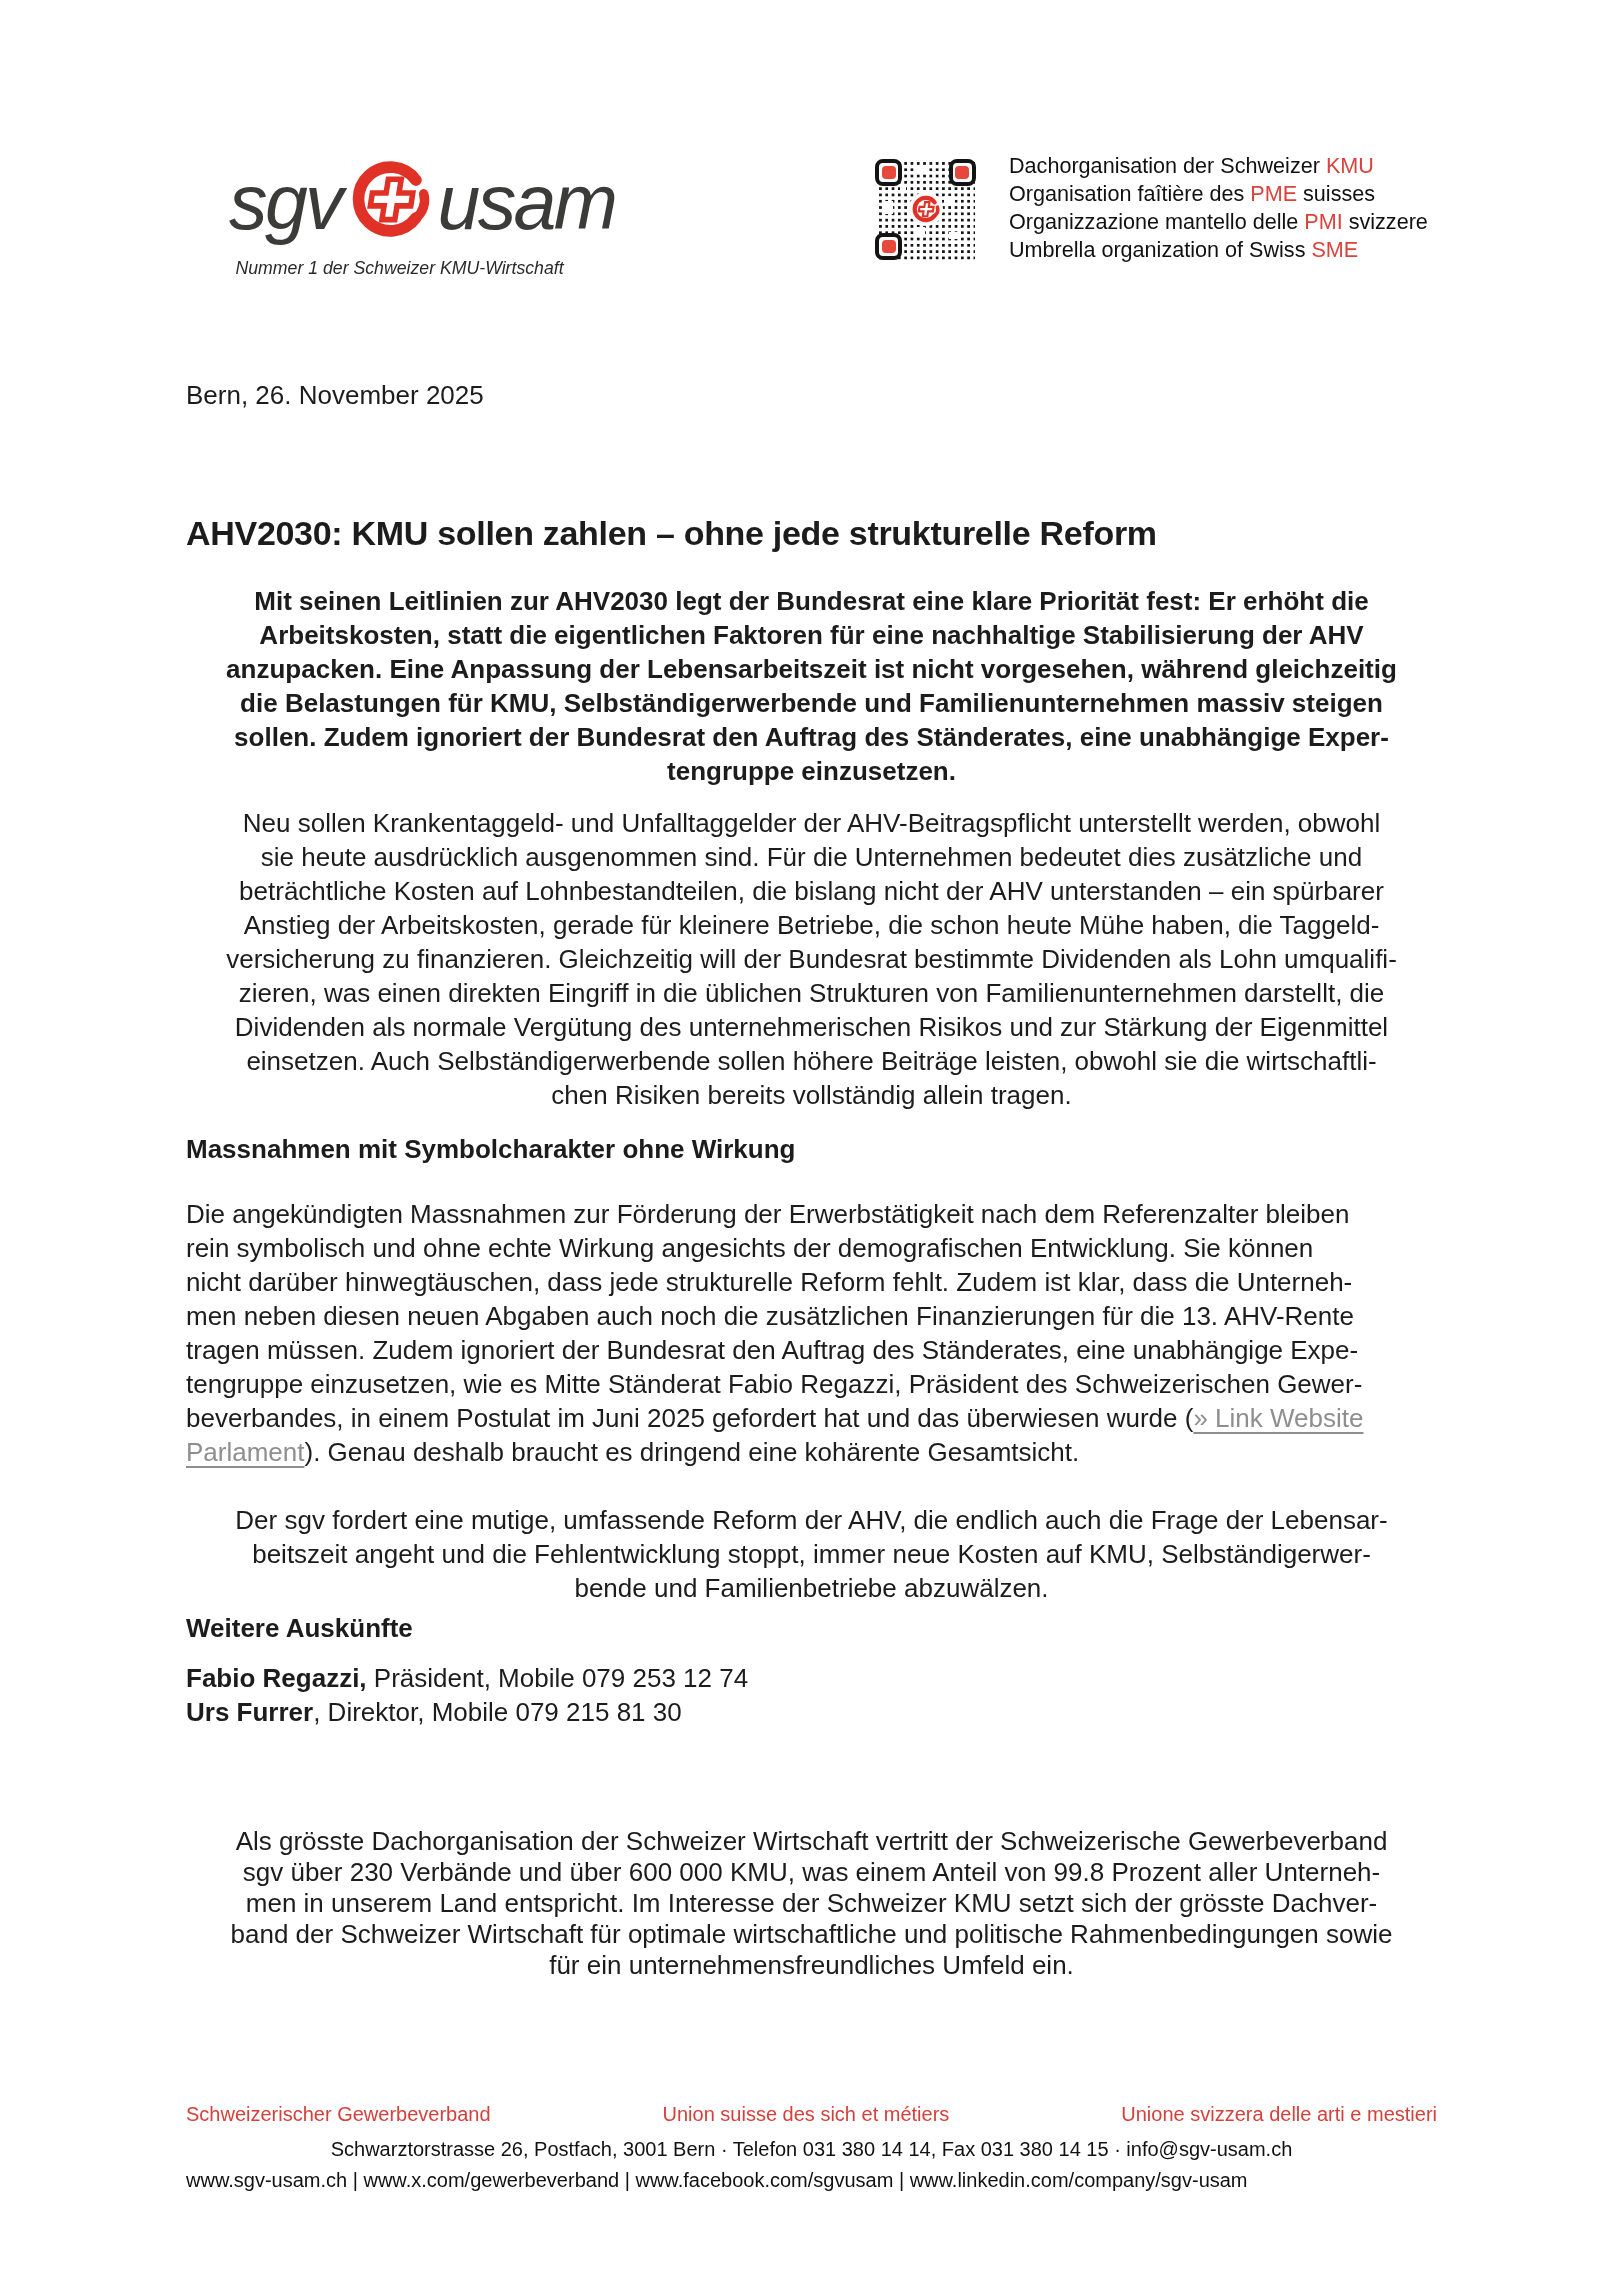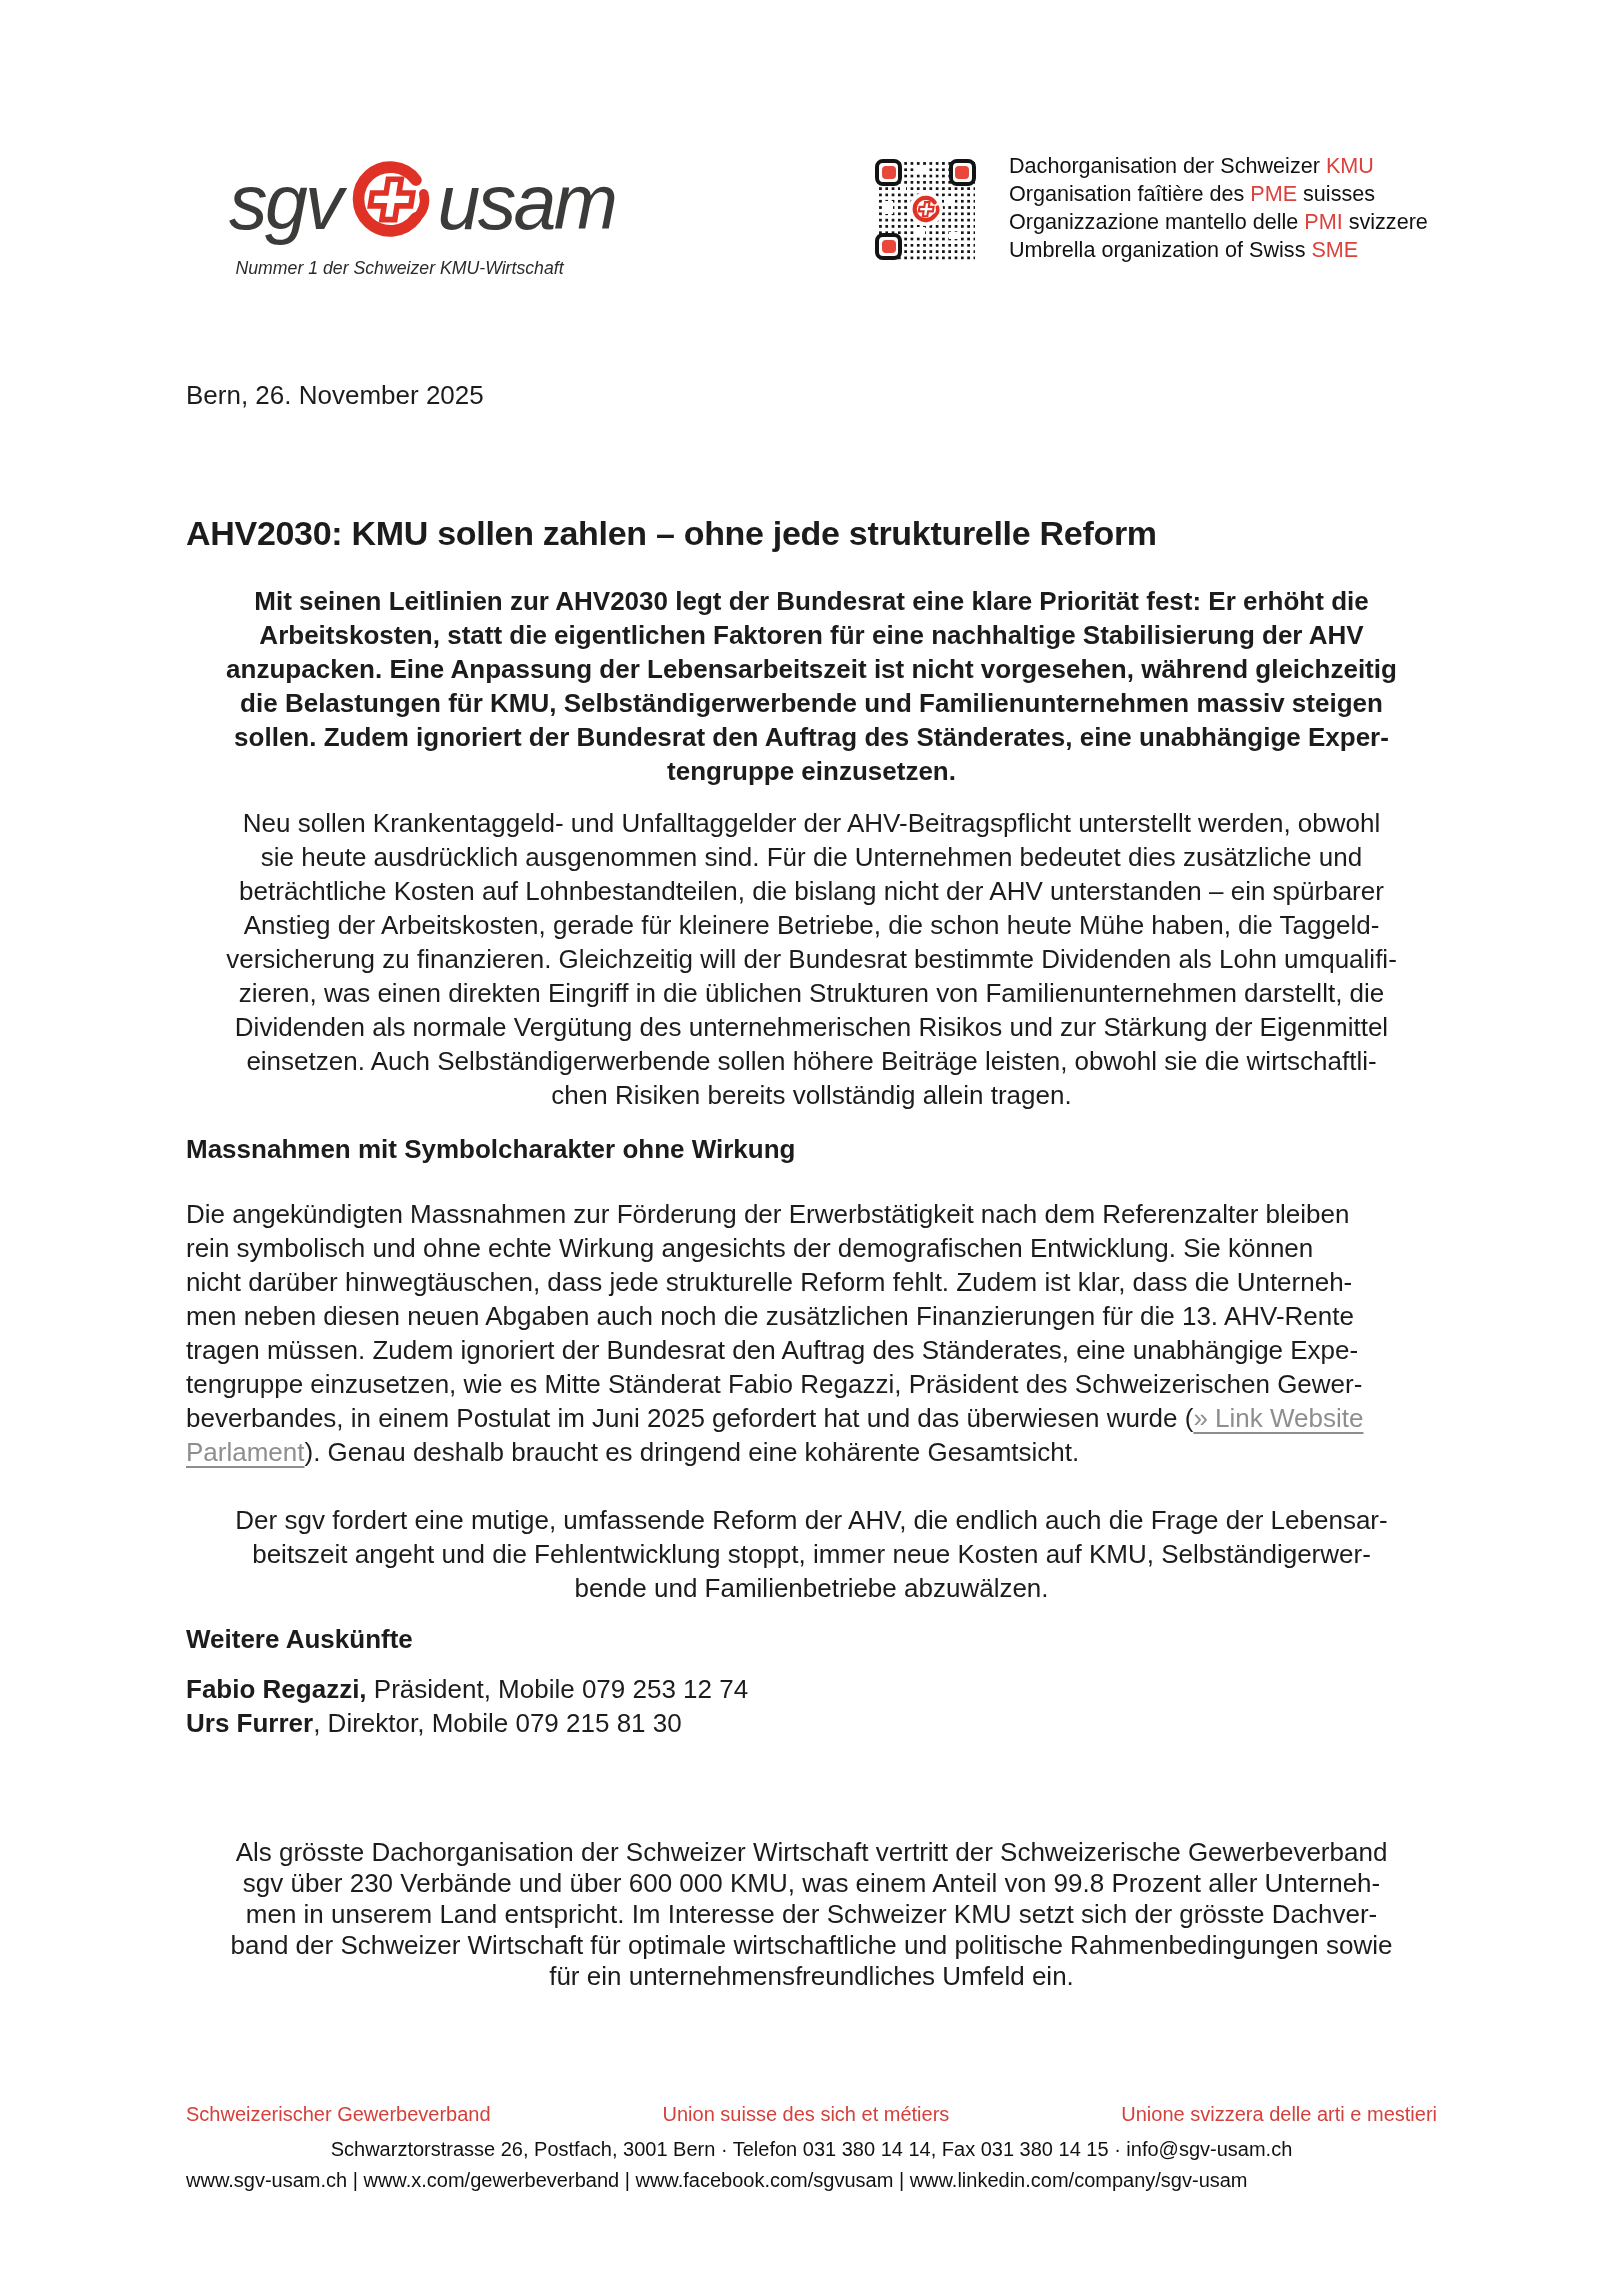--- a/index.html
+++ b/index.html
@@ -54,7 +54,7 @@
   .doclink { color:#8e8e8e; text-decoration:underline; text-decoration-color:#8e8e8e;
              text-decoration-thickness:2px; text-underline-offset:4.6px; cursor:pointer; white-space:pre; }
   .para4 { margin-top:34px; }
-  .h3 { margin-top:17px; font-weight:bold; }
+  .h3 { margin-top:6px; font-weight:bold; }
   .contacts { margin-top:16.4px; }
   .boiler { margin-top:97px; font-size:26px; line-height:31px; }
 

